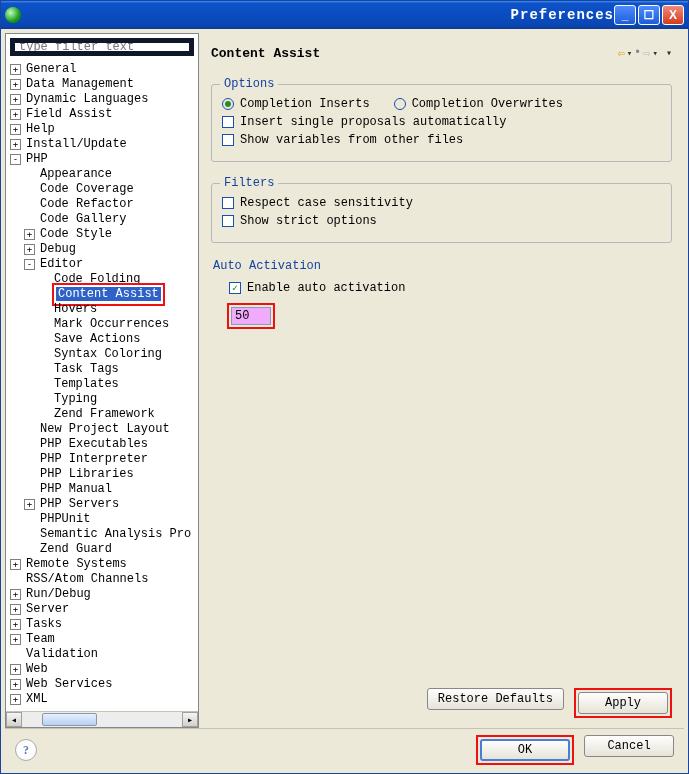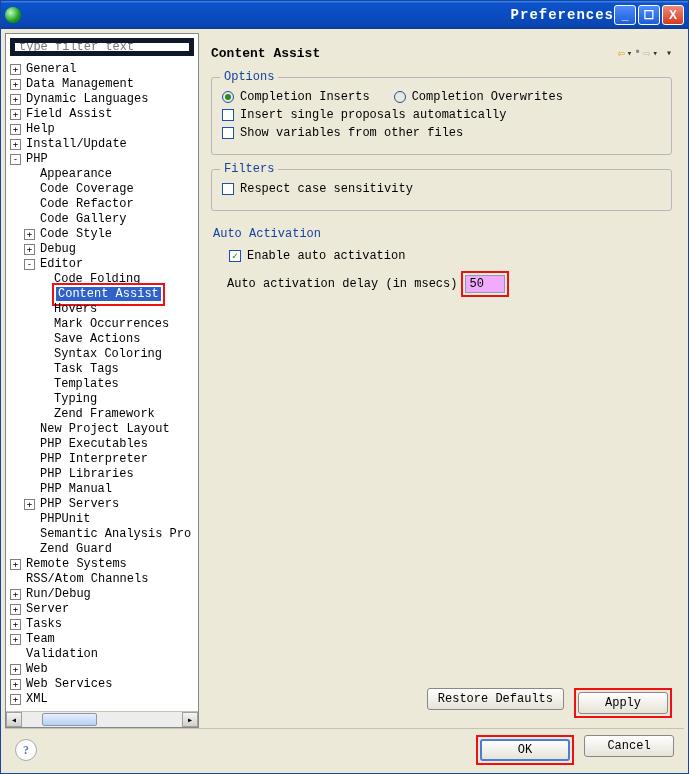--- a/index.html
+++ b/index.html
@@ -177,7 +177,7 @@
   .groupbox {
     border: 1px solid #b8b8b8;
     border-radius: 3px;
-    margin: 10px 0 4px 0;
+    margin: 17px 0 4px 0;
     padding: 8px 10px 10px 10px;
     position: relative;
   }

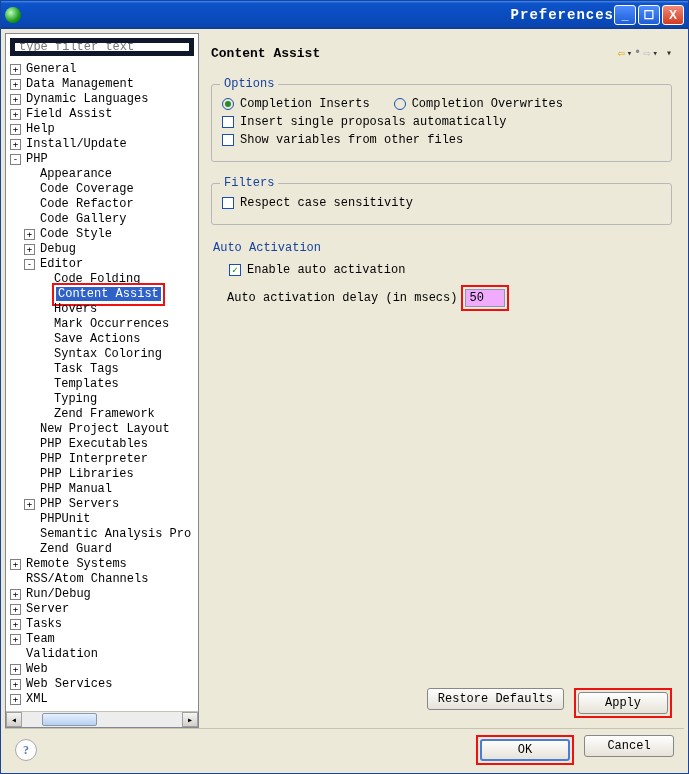--- a/index.html
+++ b/index.html
@@ -568,6 +568,10 @@
             <span class="checkbox"></span>
             <span>Respect case sensitivity</span>
           </div>
+          <div class="opt-row">
+            <span class="checkbox"></span>
+            <span>Show strict options</span>
+          </div>
         </div>
 
         <div class="section-label">Auto Activation</div>

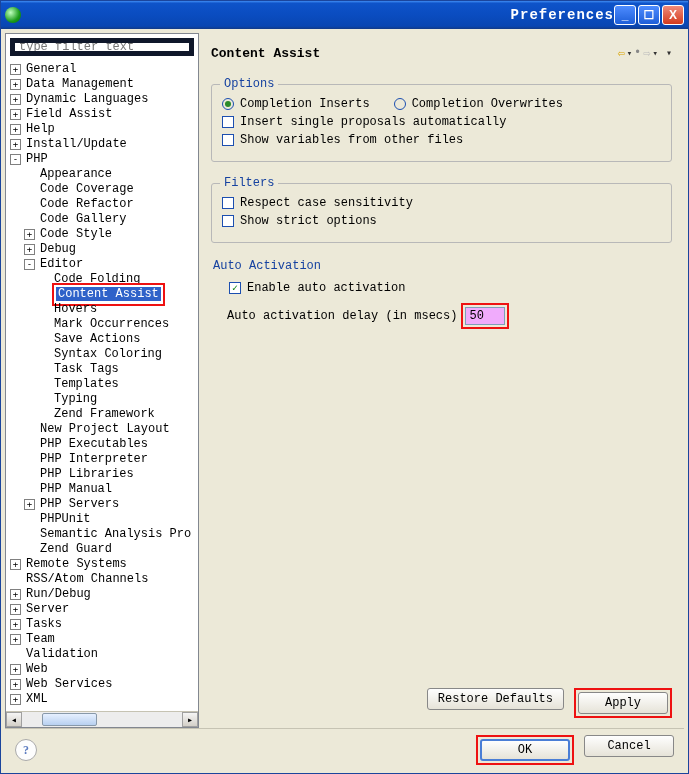--- a/index.html
+++ b/index.html
@@ -580,7 +580,6 @@
           <span>Enable auto activation</span>
         </div>
         <div class="delay-row">
-          <span>Auto activation delay (in msecs)</span>
           <span class="delay-input-wrap">
             <input class="delay-input" value="50" style="">
           </span>

